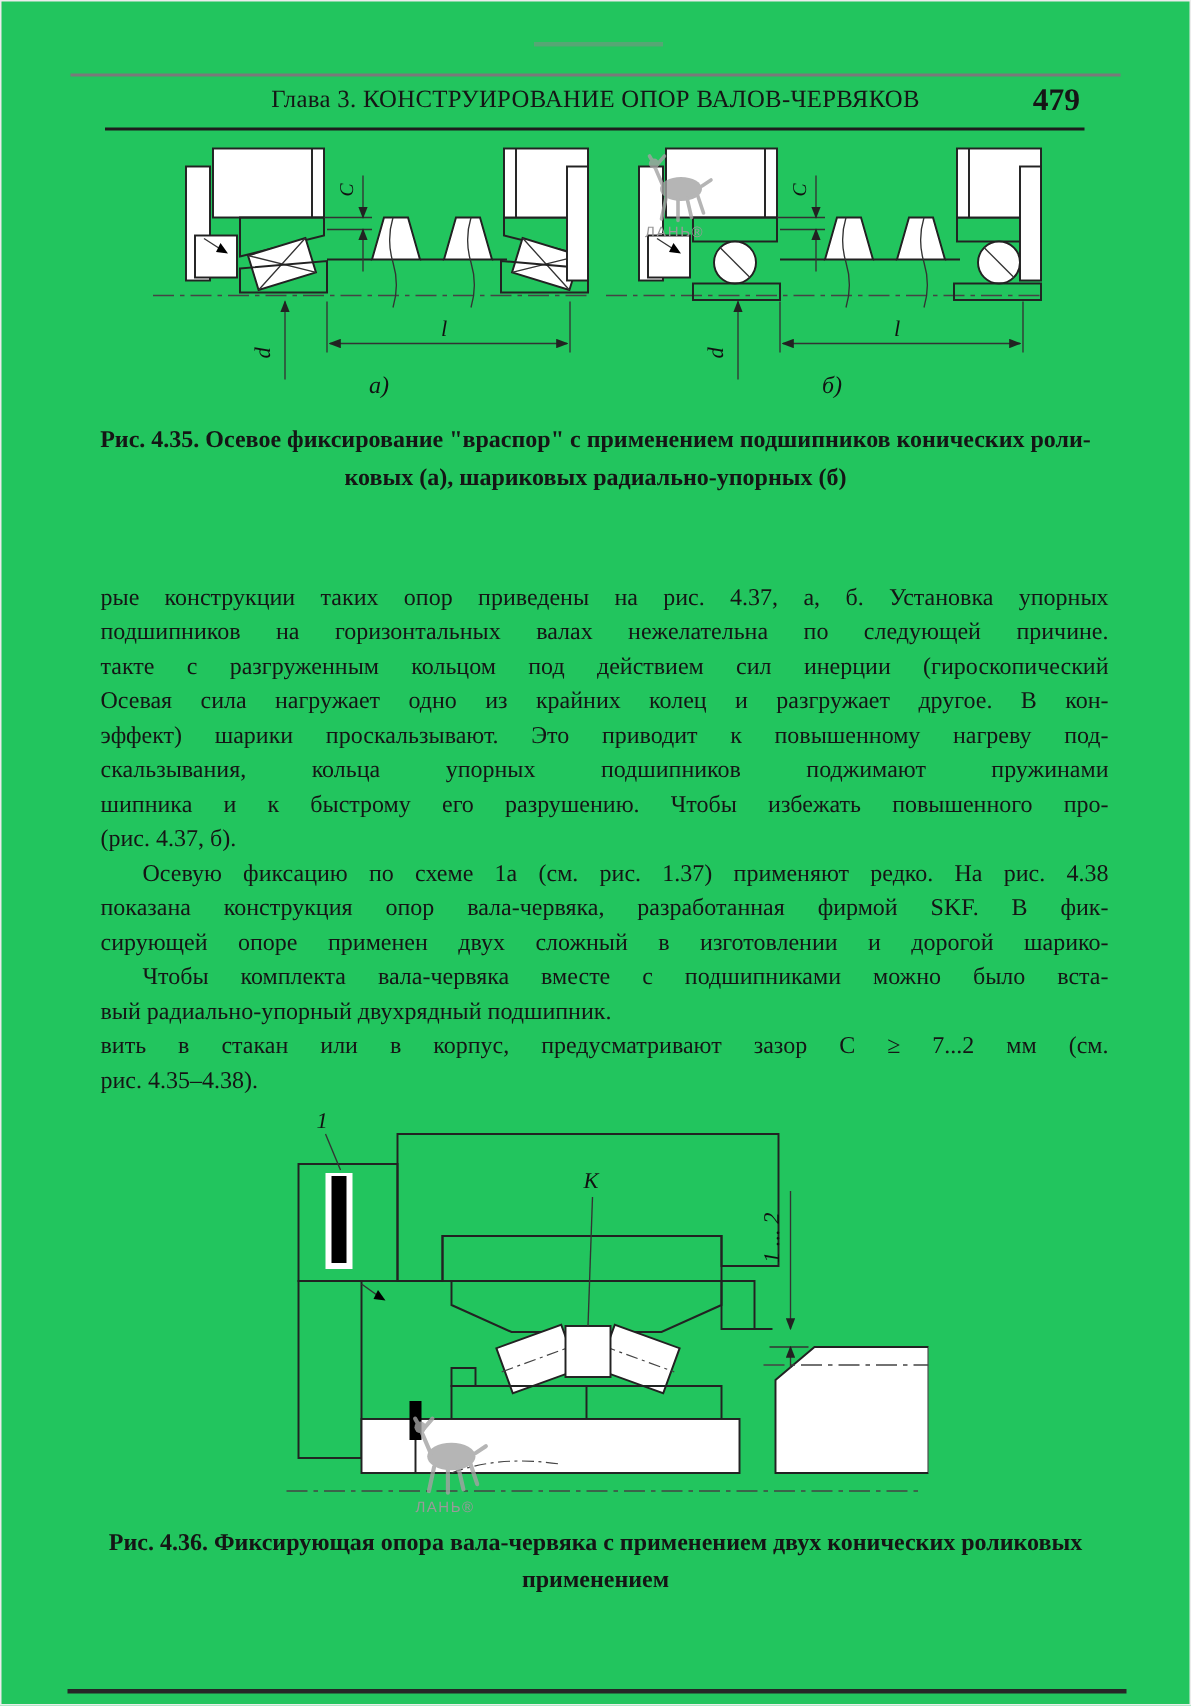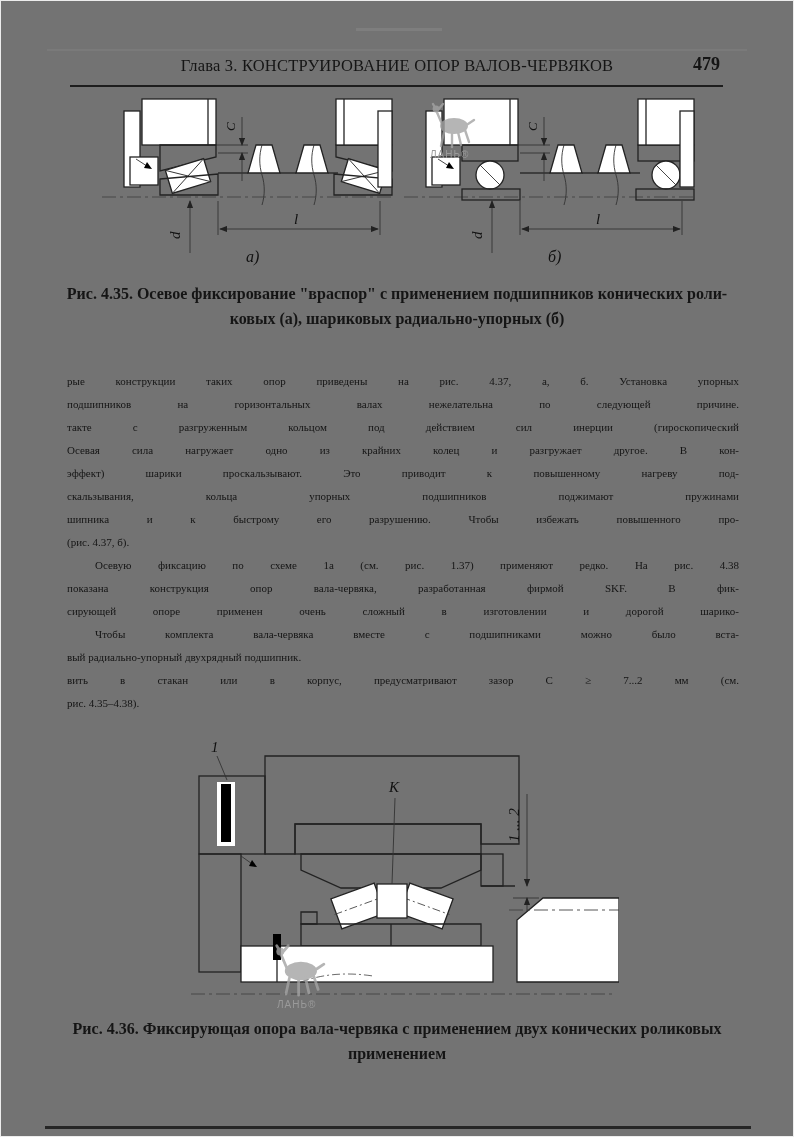--- a/index.html
+++ b/index.html
@@ -3,7 +3,7 @@
 <meta charset="utf-8">
 <style>
   html,body{margin:0;padding:0;background:#fff;}
-  .page{position:relative;width:794px;height:1137px;background:#737373;overflow:hidden;
+  .page{position:relative;width:794px;height:1137px;background:#22c55e;overflow:hidden;
         font-family:"Liberation Serif",serif;color:#151515;box-shadow:inset 0 0 0 1px #ececec;}
   .micro{position:absolute;top:28px;left:356px;width:86px;height:3px;background:#8a8a8a;opacity:.5;}
   .rule-top{position:absolute;top:49px;left:47px;width:700px;height:2px;background:#7a7a7a;}

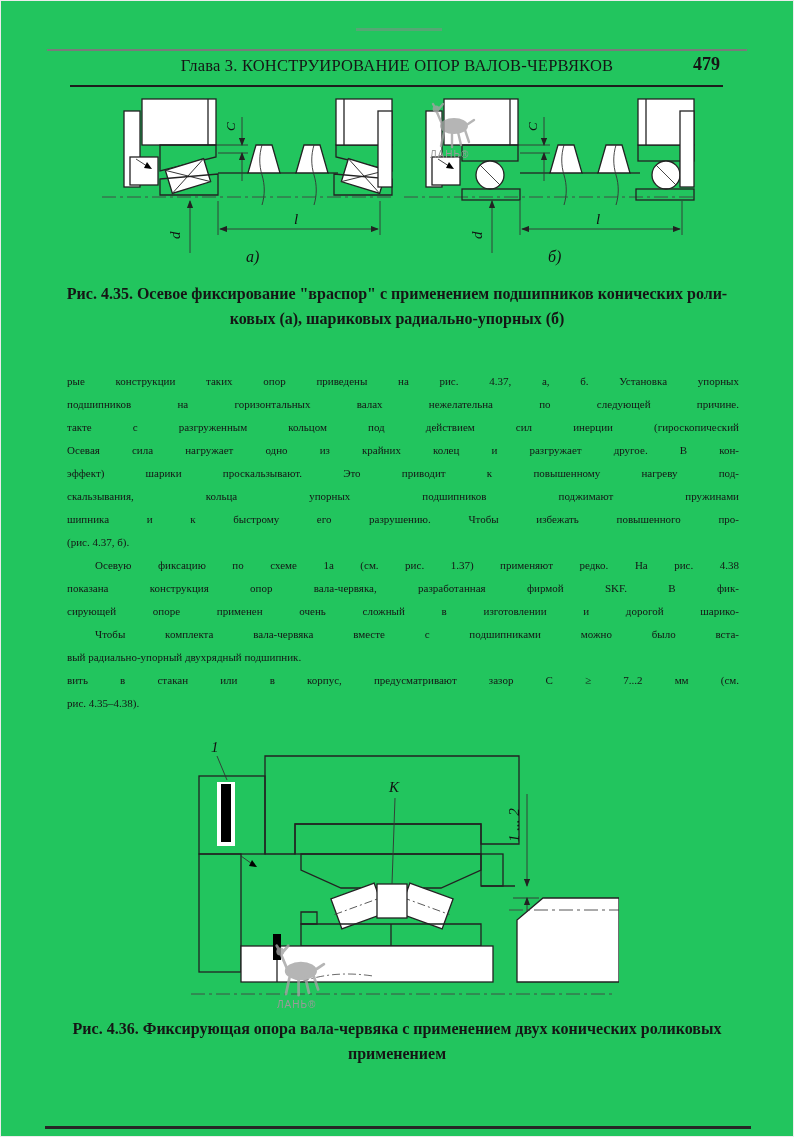--- a/index.html
+++ b/index.html
@@ -11,7 +11,7 @@
   .rule-bottom{position:absolute;top:1126px;left:45px;width:706px;height:3px;background:#262626;}
   .hdr{position:absolute;top:56px;left:0;width:100%;text-align:center;
        font-size:16.5px;letter-spacing:.2px;}
-  .pagenum{position:absolute;top:54px;right:74px;font-size:18px;font-weight:bold;}
+  .pagenum{position:absolute;top:54px;right:74px;font-size:21px;font-weight:bold;}
   .fig435{position:absolute;top:95px;left:98px;}
   .fig436{position:absolute;top:736px;left:183px;}
   .cap{position:absolute;left:57px;width:680px;text-align:center;font-weight:bold;

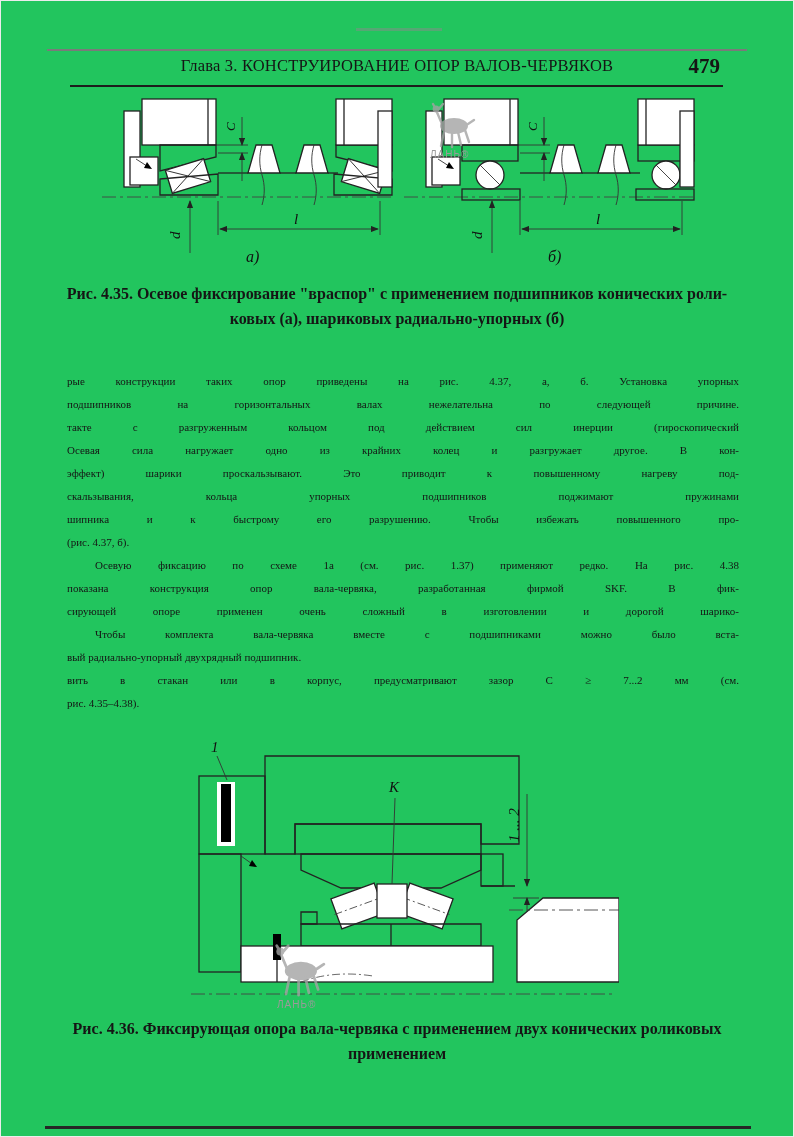--- a/index.html
+++ b/index.html
@@ -18,7 +18,7 @@
        font-size:16px;line-height:25px;}
   .cap435{top:281px;}
   .cap436{top:1016px;}
-  .body-text{position:absolute;top:370px;left:67px;width:672px;font-size:11px;line-height:23px;}
+  .body-text{position:absolute;top:387px;left:67px;width:672px;font-size:16px;line-height:23px;}
   .bl{text-align:justify;text-align-last:justify;white-space:nowrap;}
   .bl.end{text-align-last:left;white-space:normal;}
   .bl.ind{padding-left:28px;}

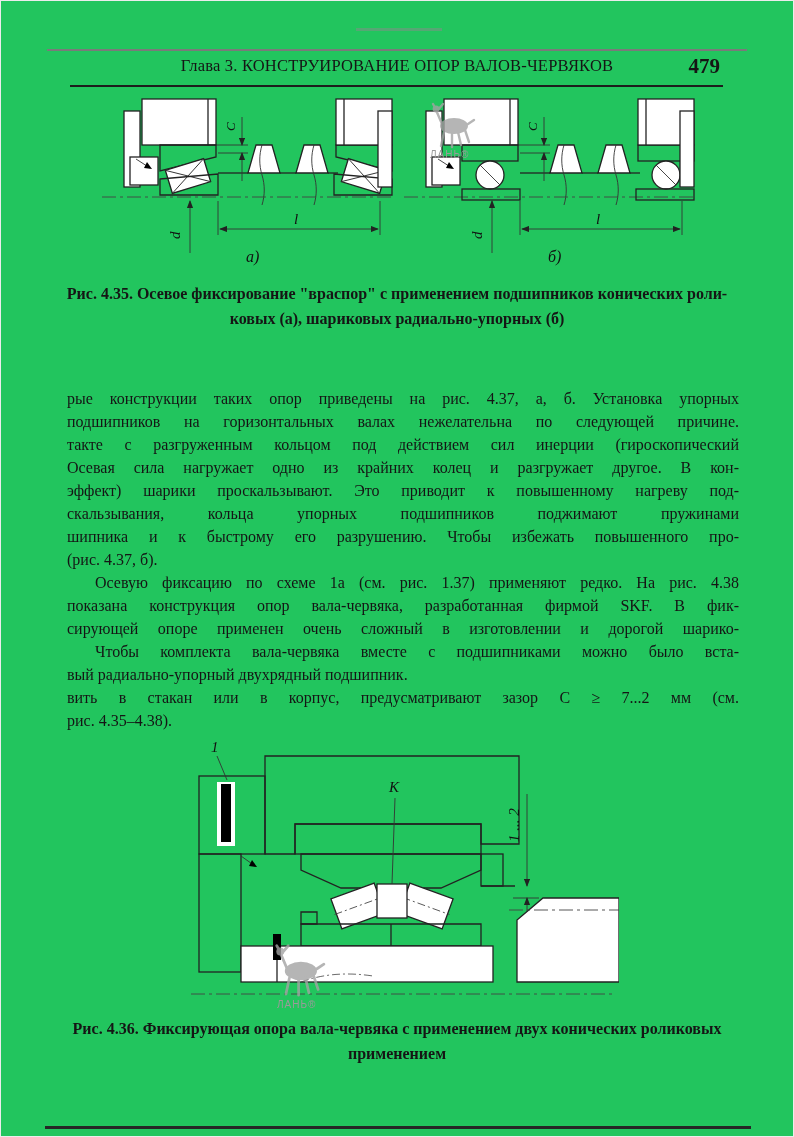--- a/index.html
+++ b/index.html
@@ -176,7 +176,7 @@
     <div class="bl end">(рис. 4.37, б).</div>
     <div class="bl ind">Осевую фиксацию по схеме 1а (см. рис. 1.37) применяют редко. На рис. 4.38</div>
     <div class="bl">показана конструкция опор вала-червяка, разработанная фирмой SKF. В фик-</div>
-    <div class="bl">сирующей опоре применен очень сложный в изготовлении и дорогой шарико-</div>
+    <div class="bl">сирующей опоре применен двух сложный в изготовлении и дорогой шарико-</div>
     <div class="bl ind">Чтобы комплекта вала-червяка вместе с подшипниками можно было вста-</div>
     <div class="bl end">вый радиально-упорный двухрядный подшипник.</div>
     <div class="bl">вить в стакан или в корпус, предусматривают зазор С ≥ 7...2 мм (см.</div>

